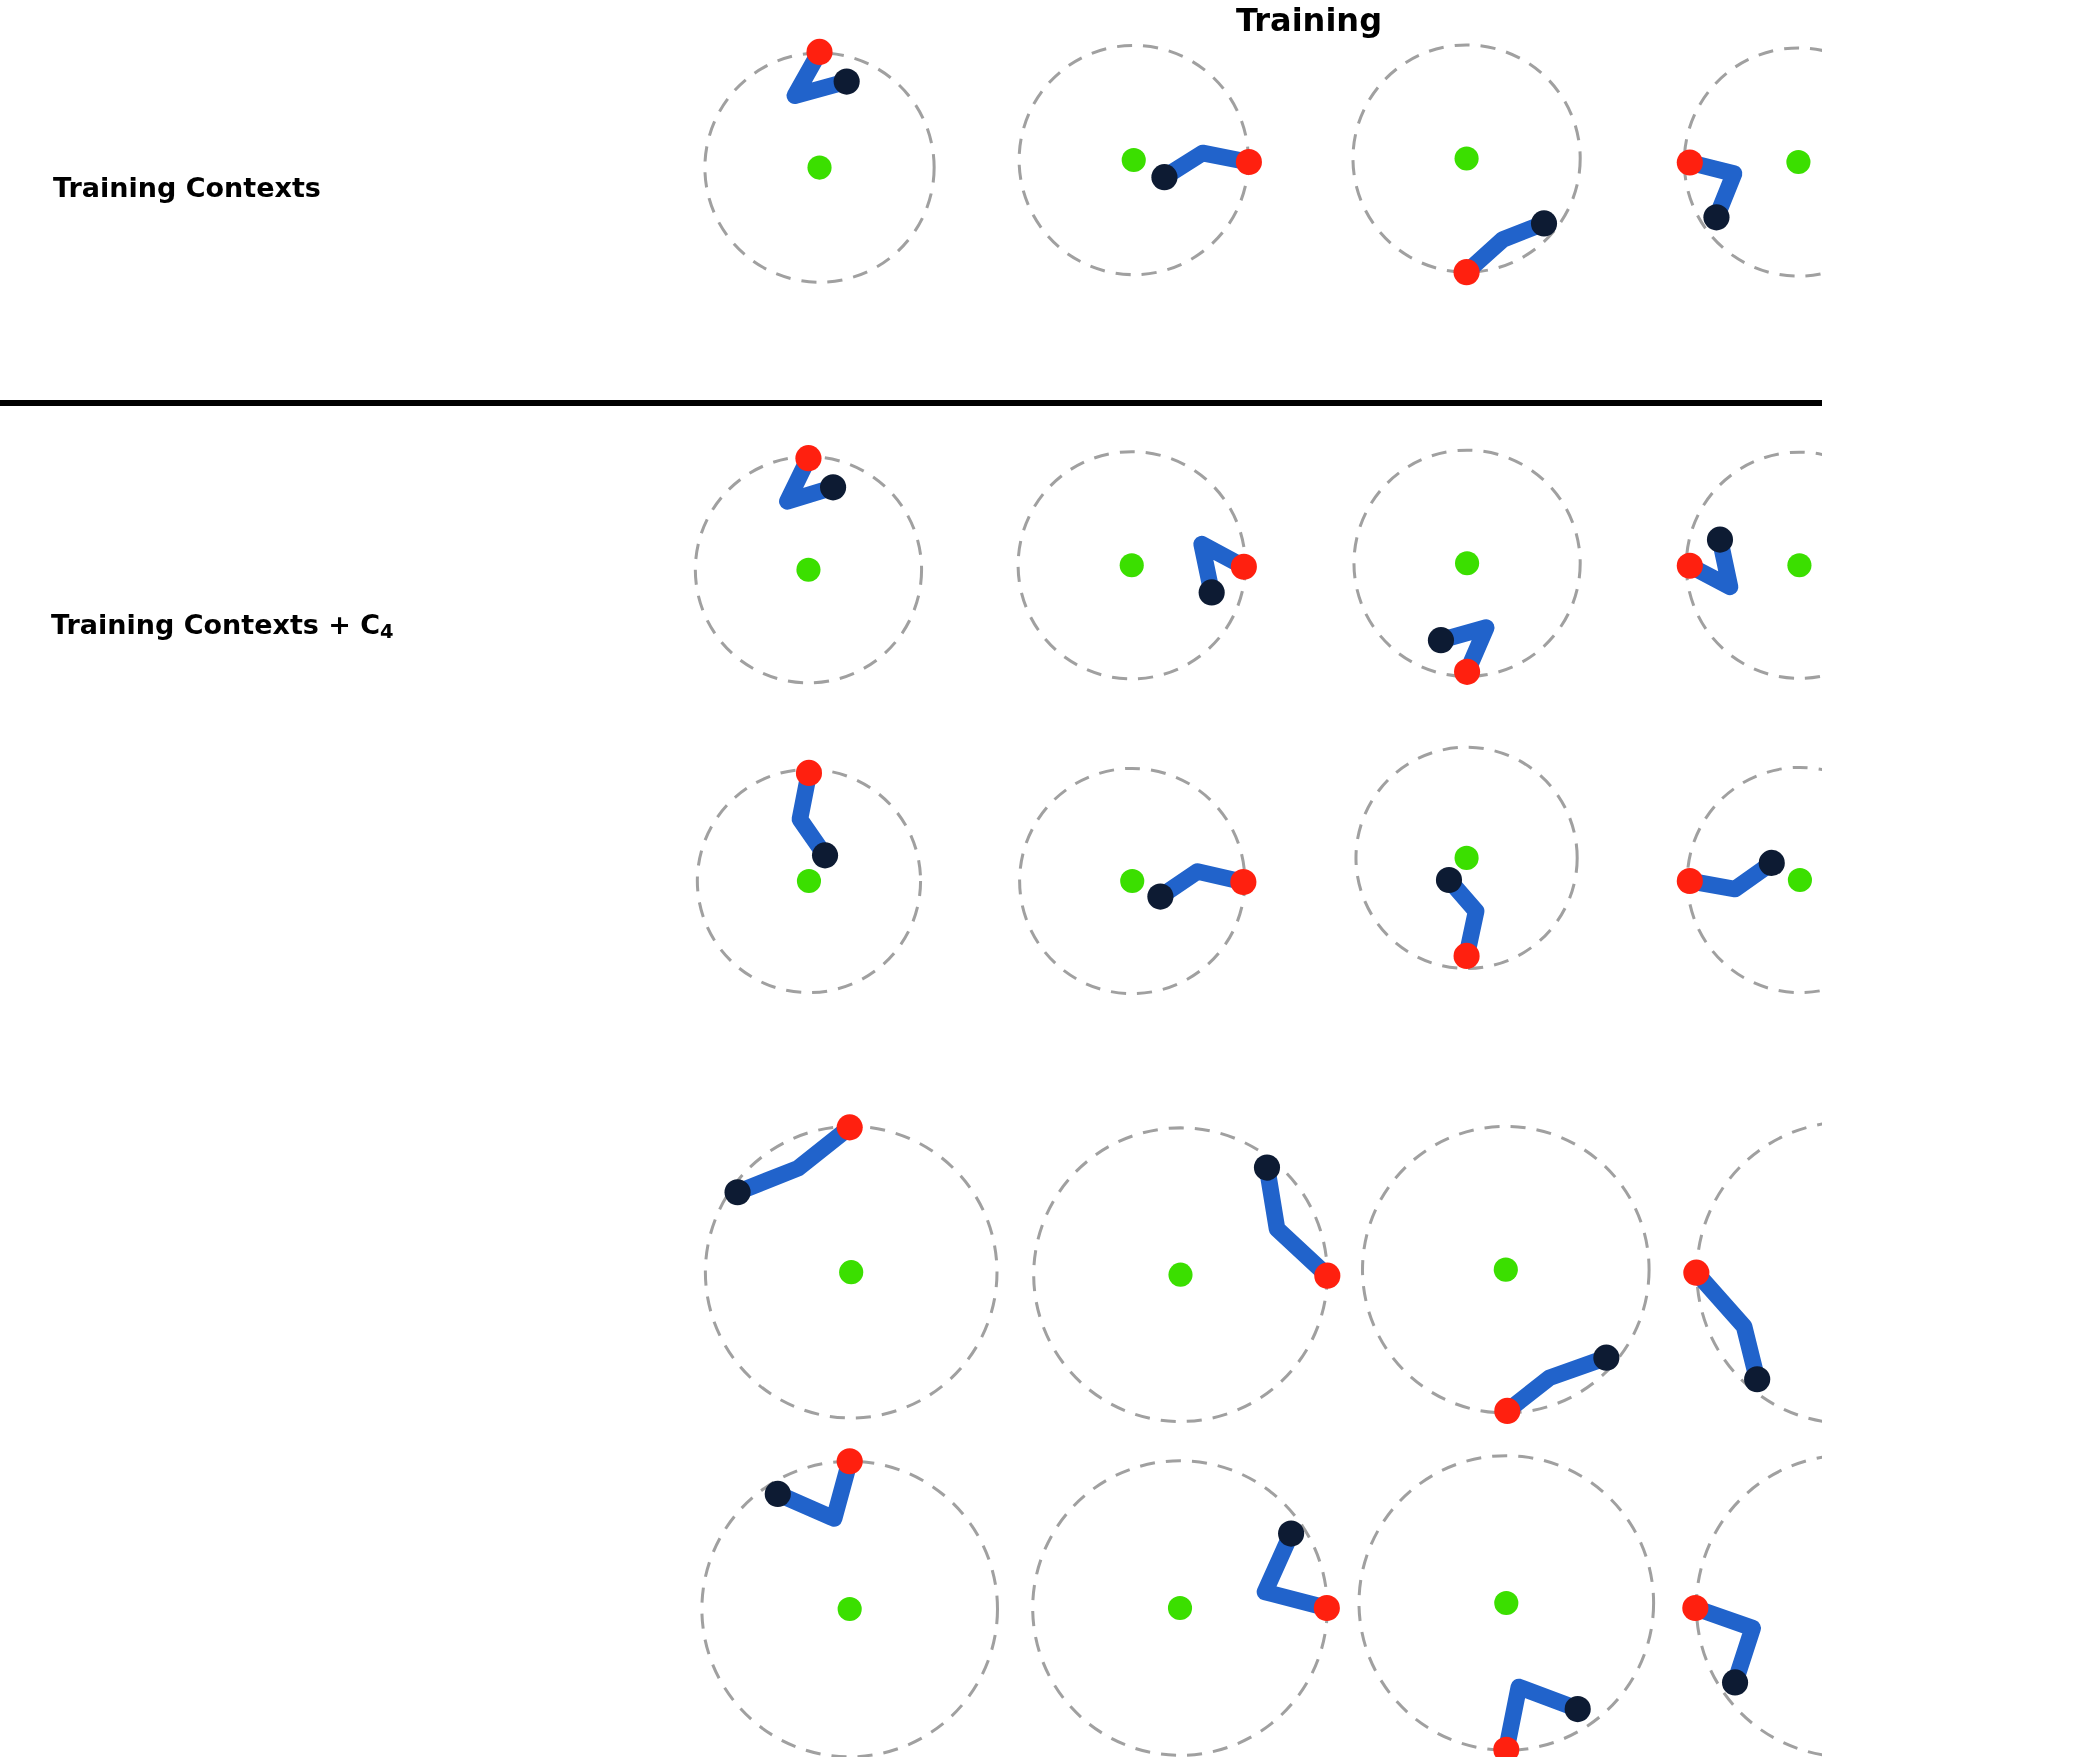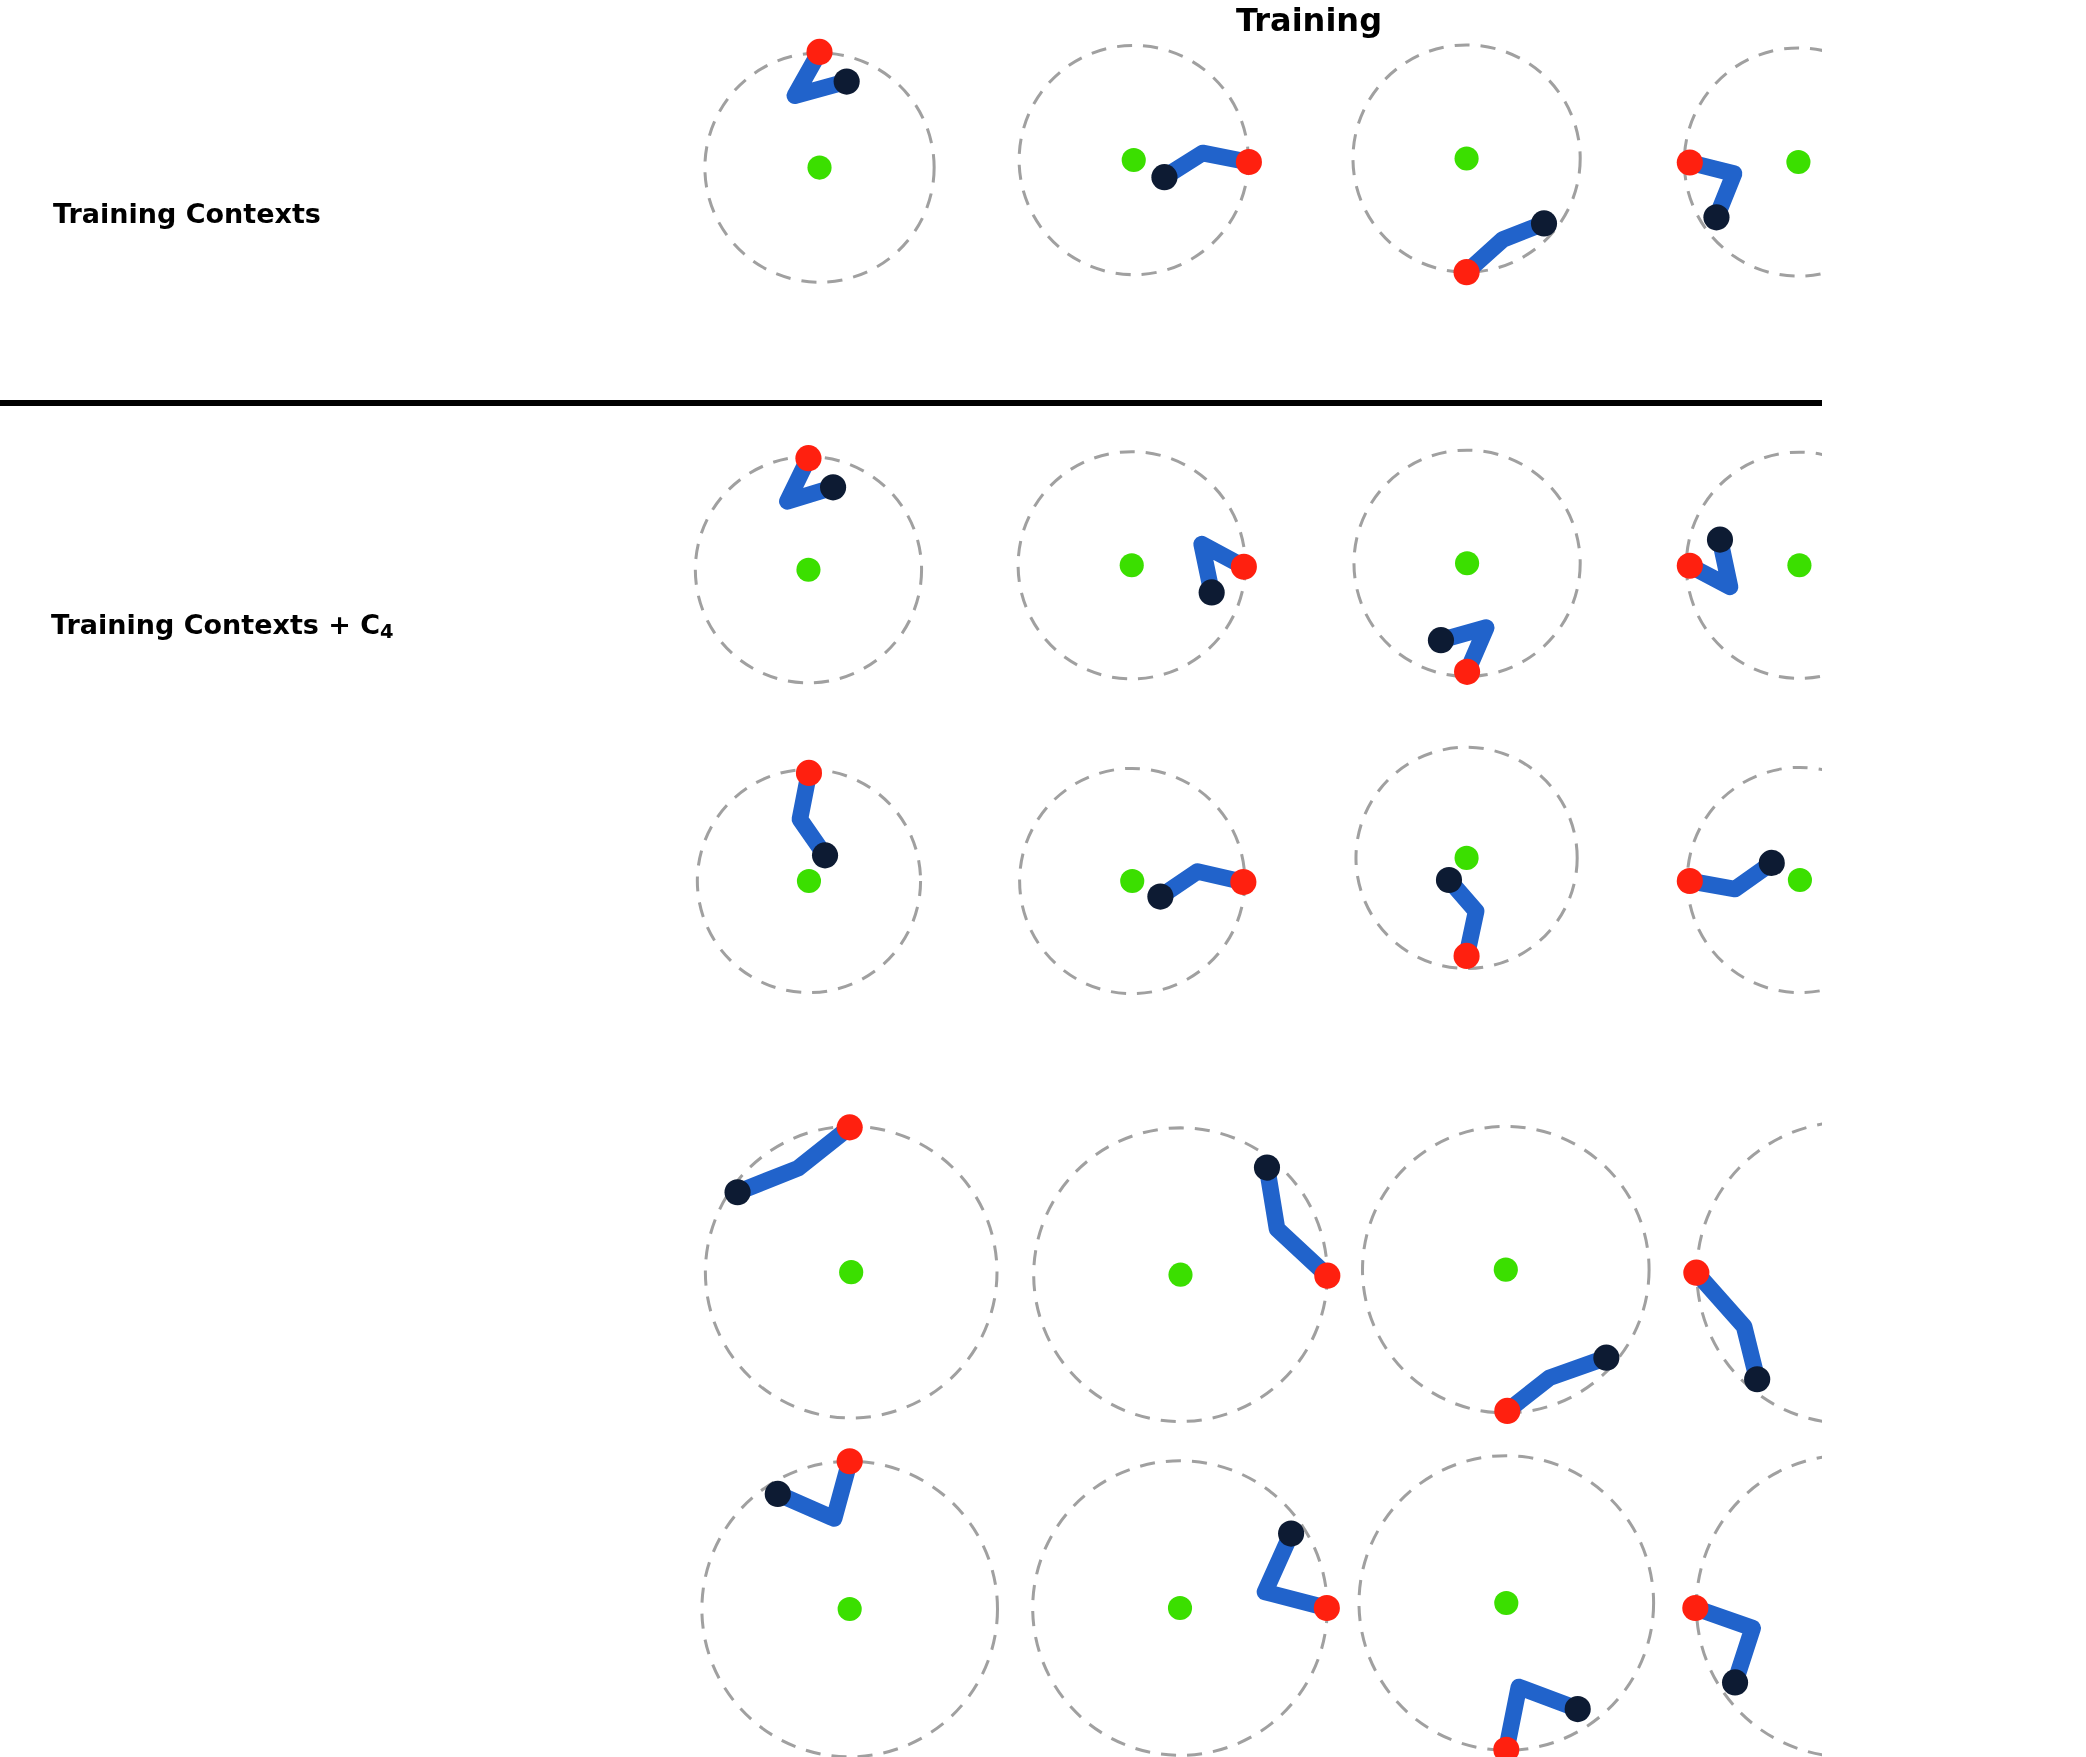--- a/index.html
+++ b/index.html
@@ -27,7 +27,7 @@
     white-space:nowrap;
   }
   .row-label-1{
-    left:187px;top:213px;
+    left:187px;top:187px;
     transform:translate(-50%,-50%);
   }
   .row-label-2{

